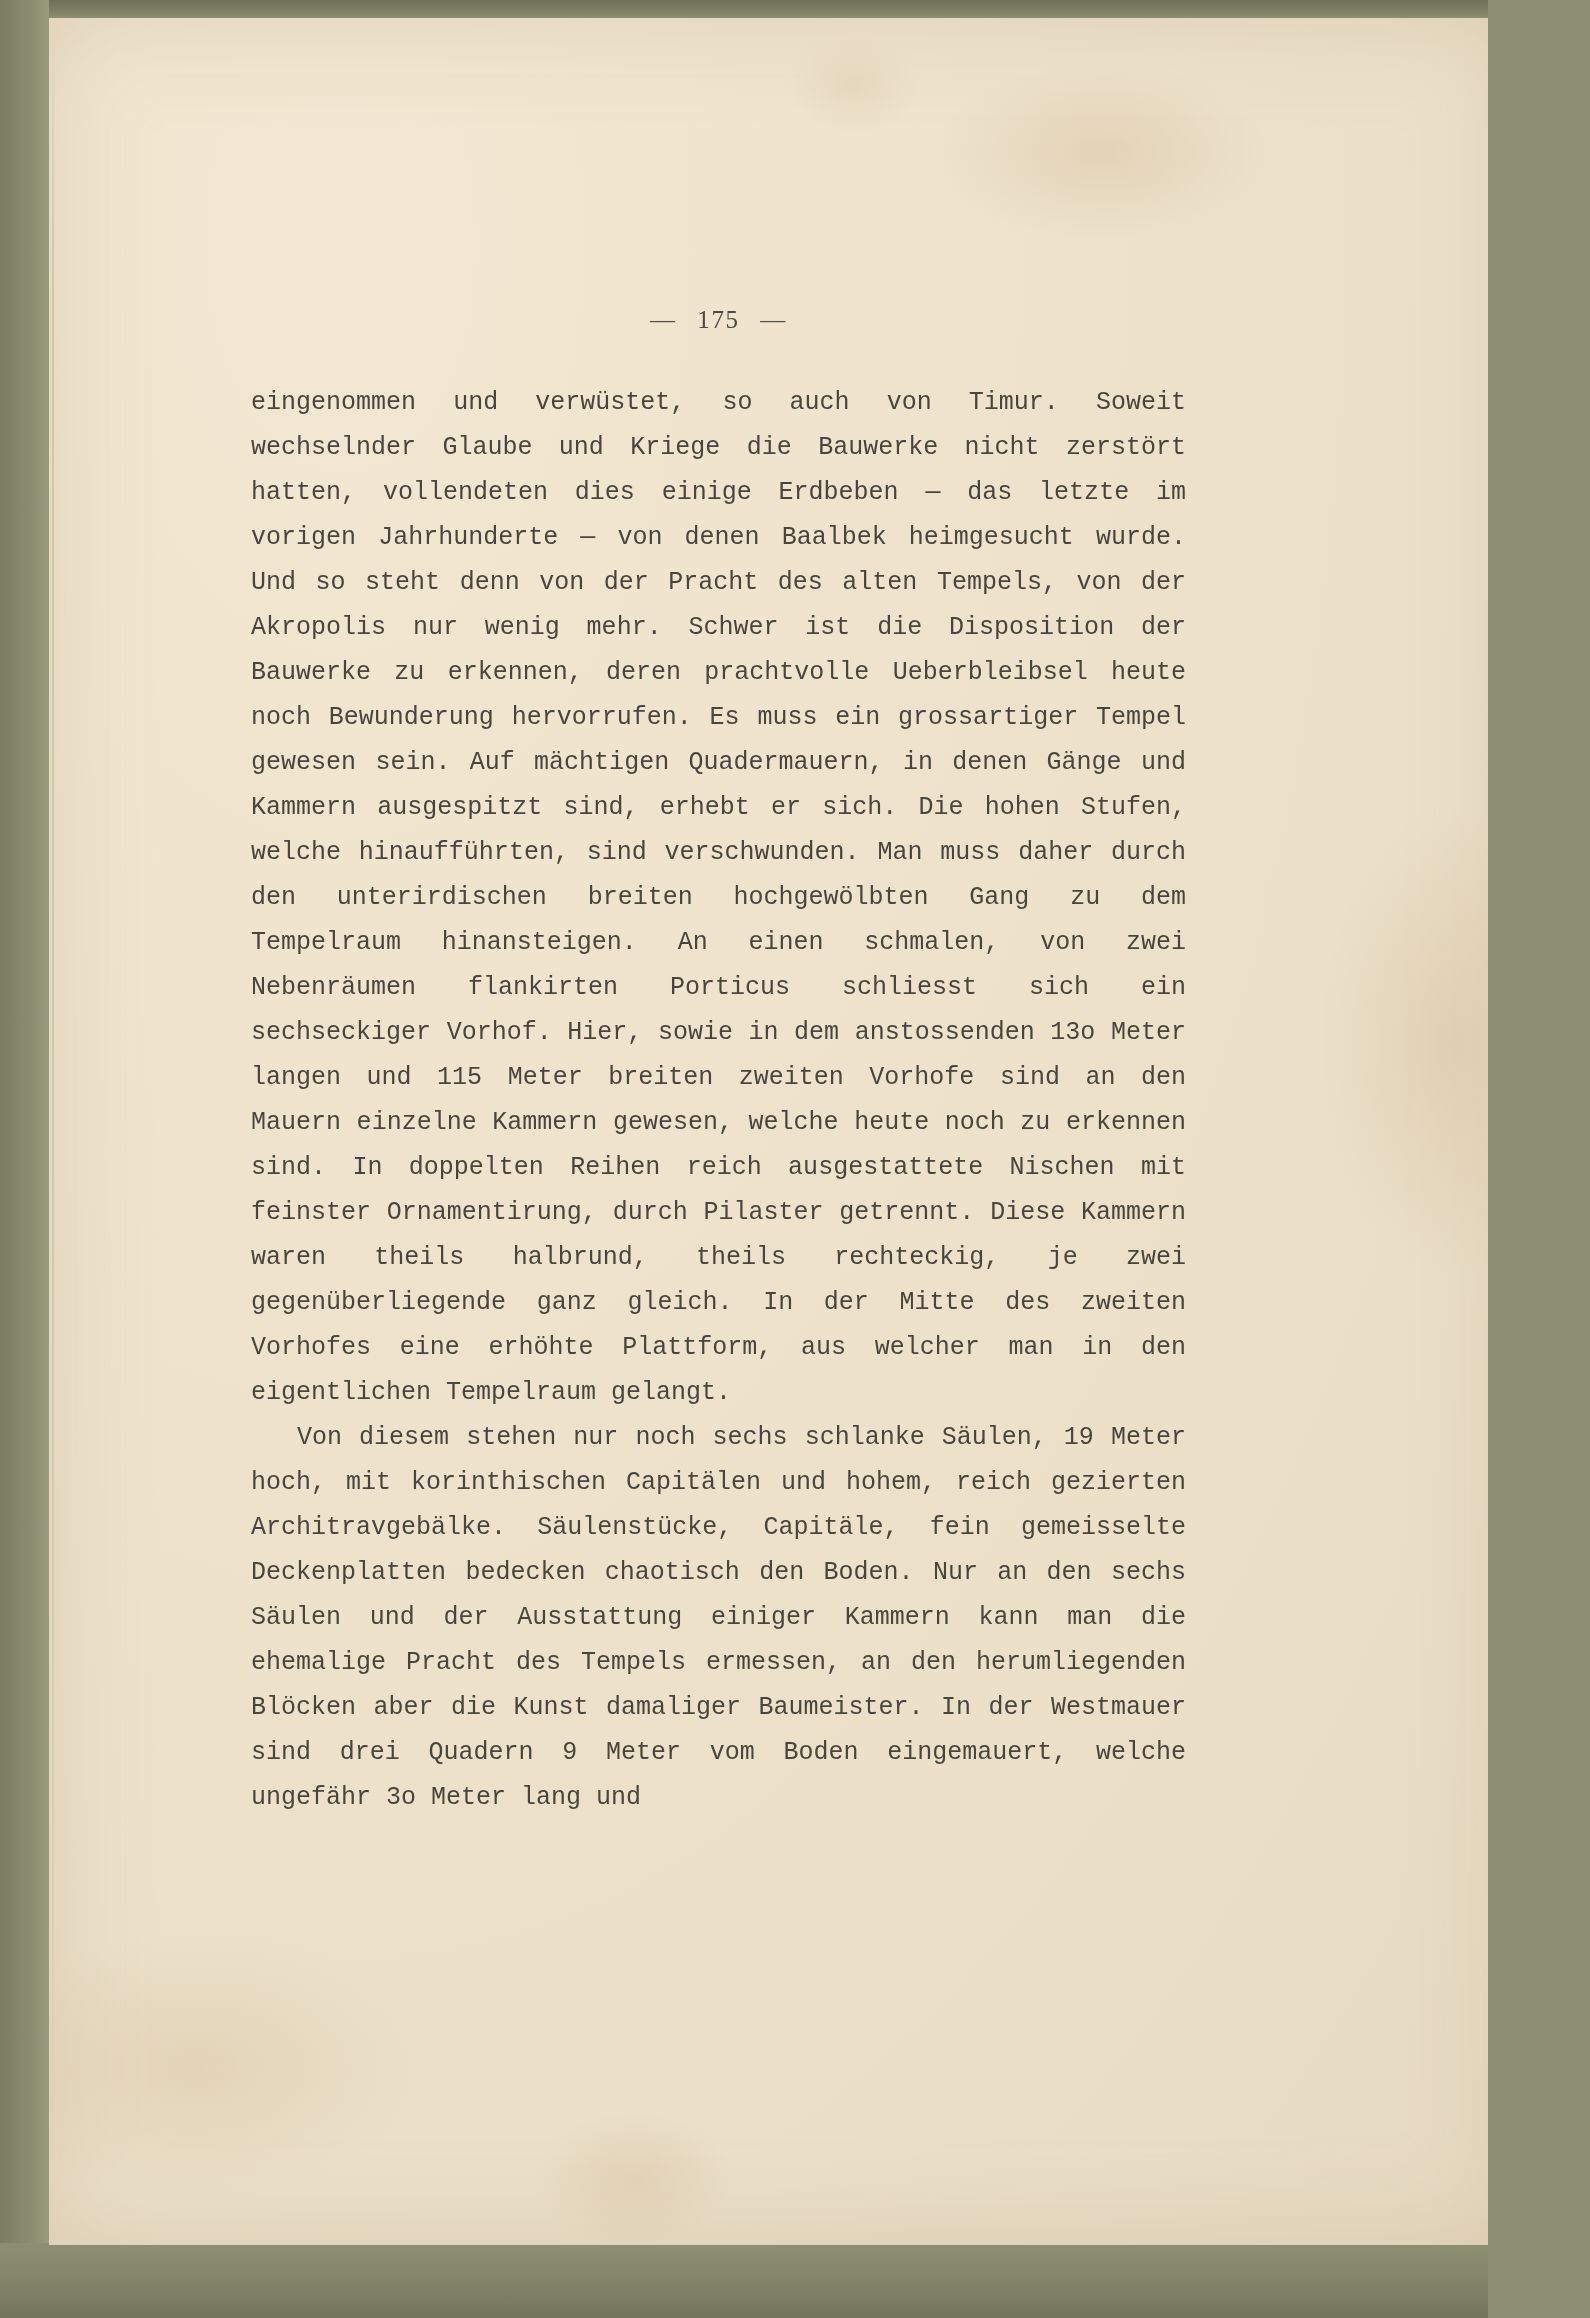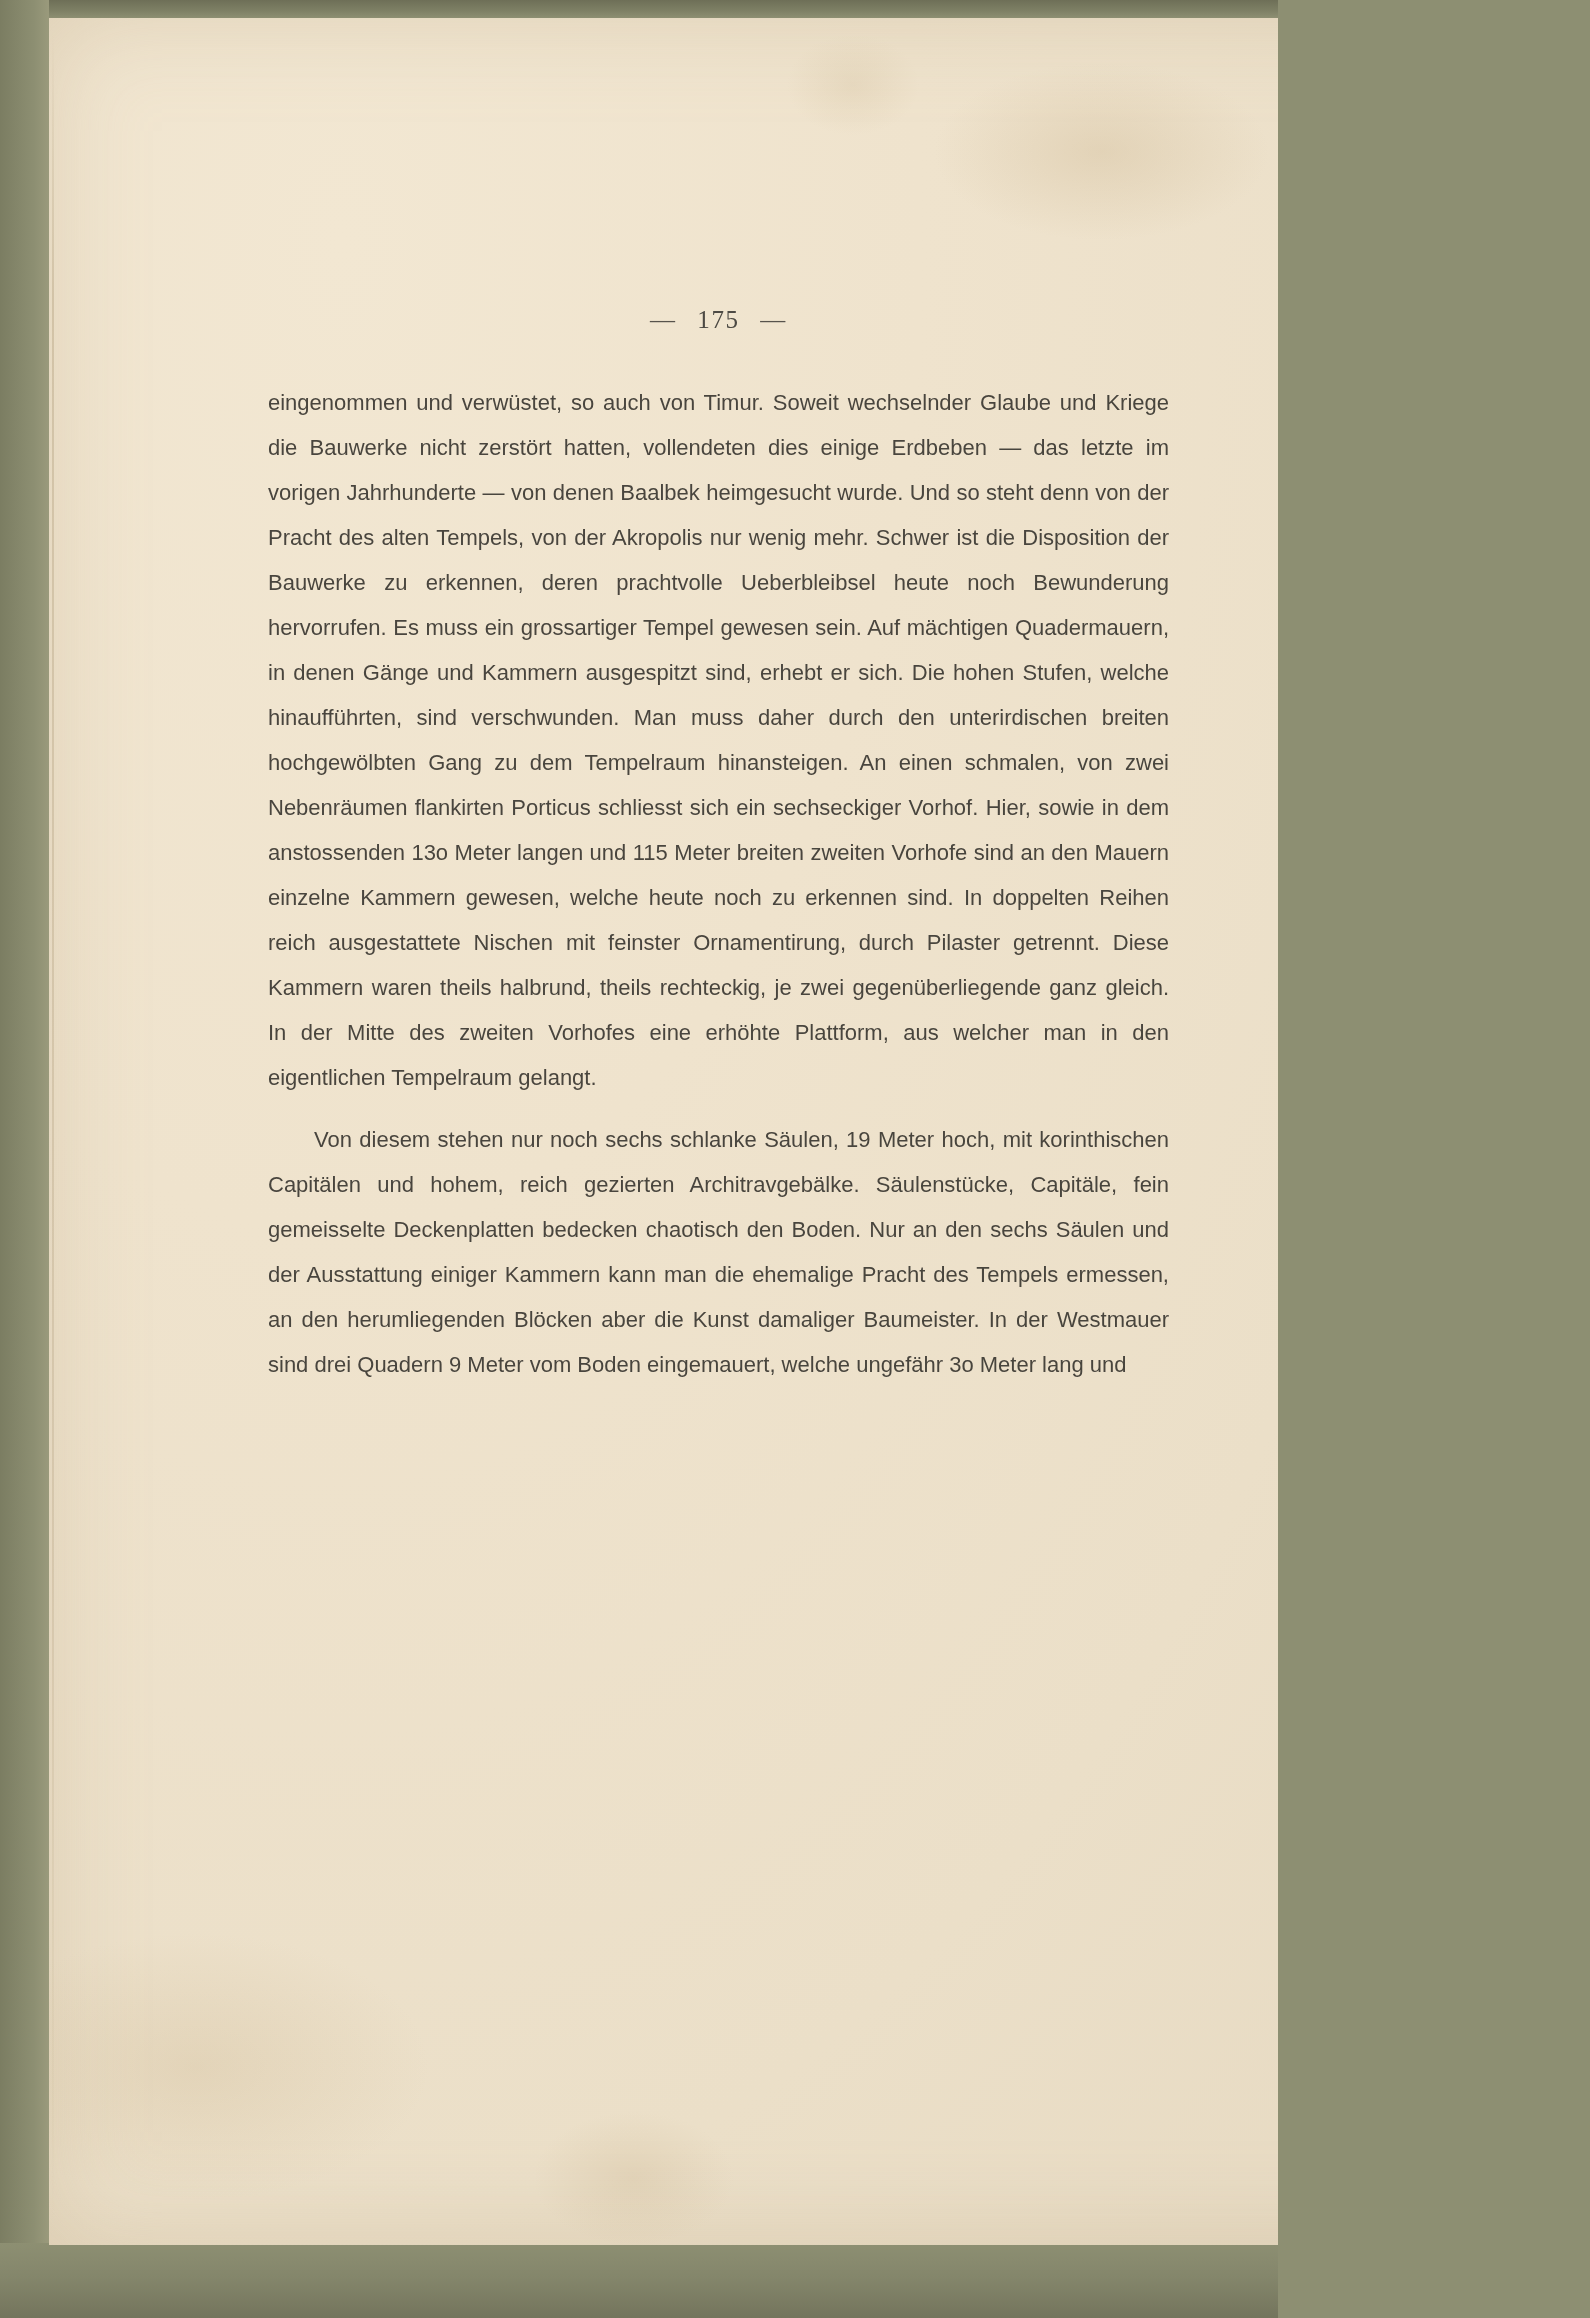--- a/index.html
+++ b/index.html
@@ -9,7 +9,7 @@
   }
   .page {
     position: relative;
-    width: 1278px;
+    width: 1488px;
     height: 2319px;
     overflow: hidden;
     background: #8d8f72;

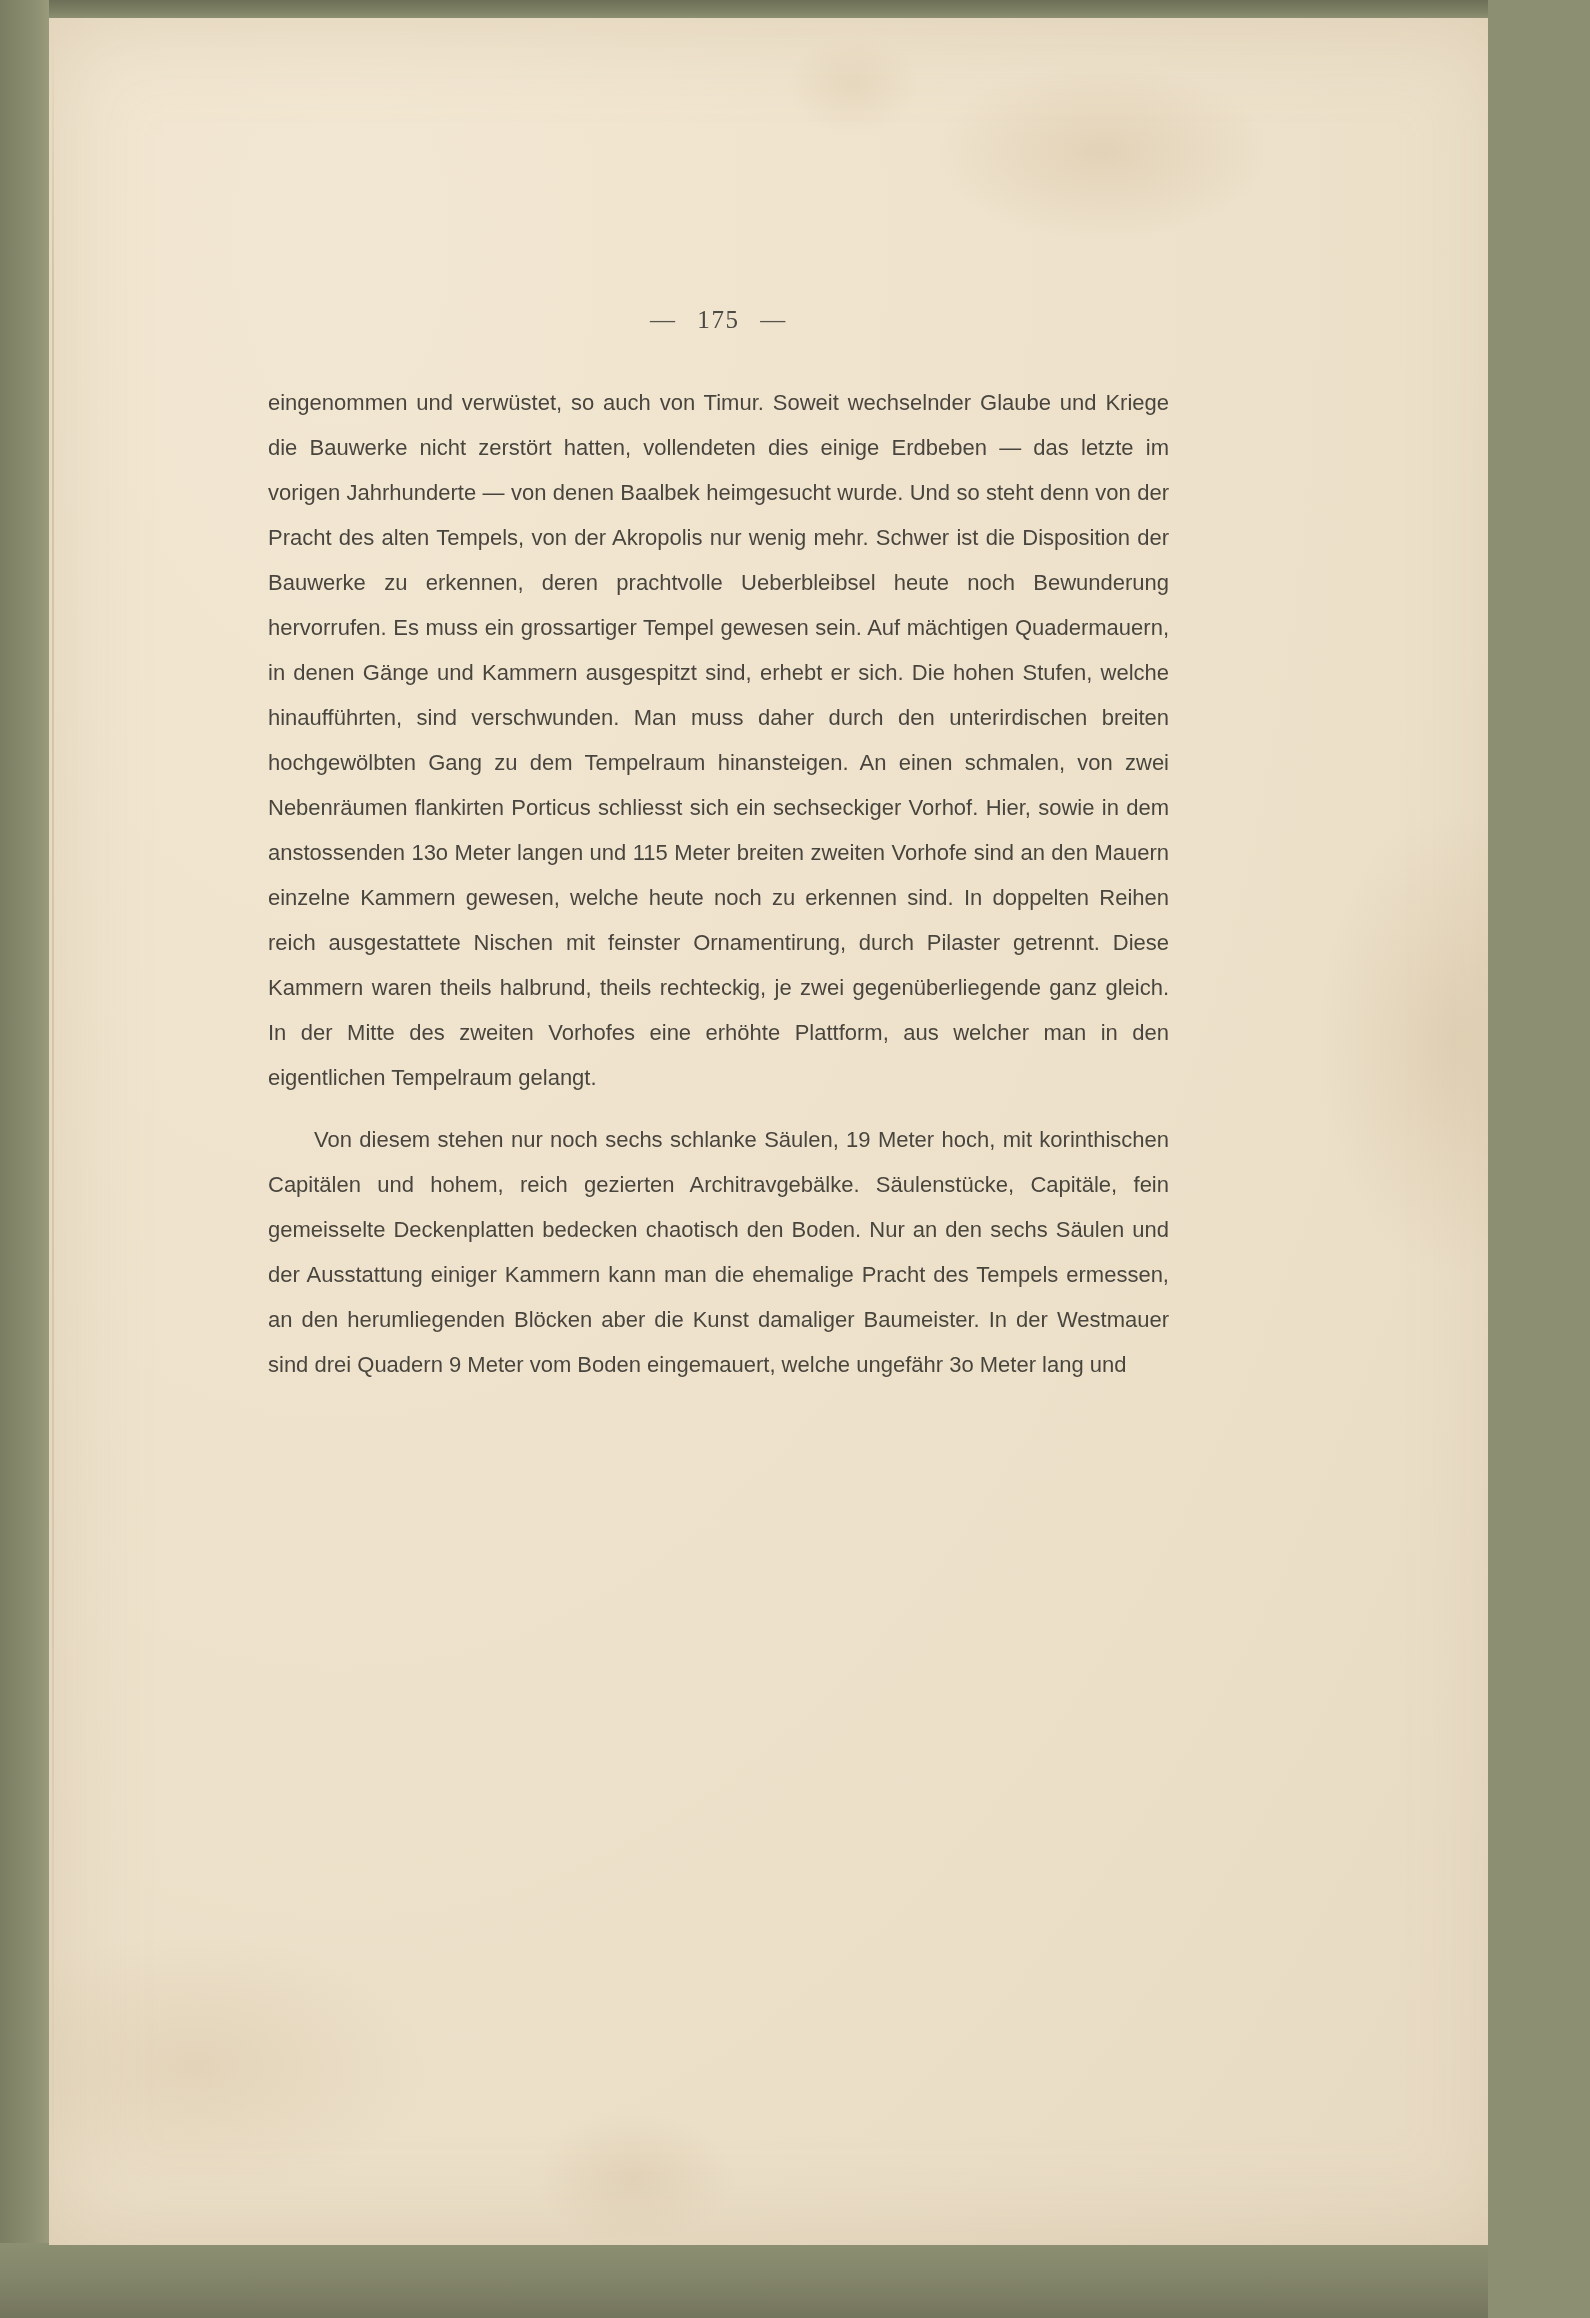--- a/index.html
+++ b/index.html
@@ -113,13 +113,13 @@
   }
 
   p.body {
-    margin: 17px;
+    margin: 0;
     text-align: justify;
-    font-size: 22px;
+    font-size: 25px;
     line-height: 45px;
     color: #39363180;
     color: #3b3832;
-    font-family: Liberation Sans, sans-serif;
+    font-family: Liberation Mono, monospace;
     -webkit-font-smoothing: antialiased;
   }
   p.body + p.body {

